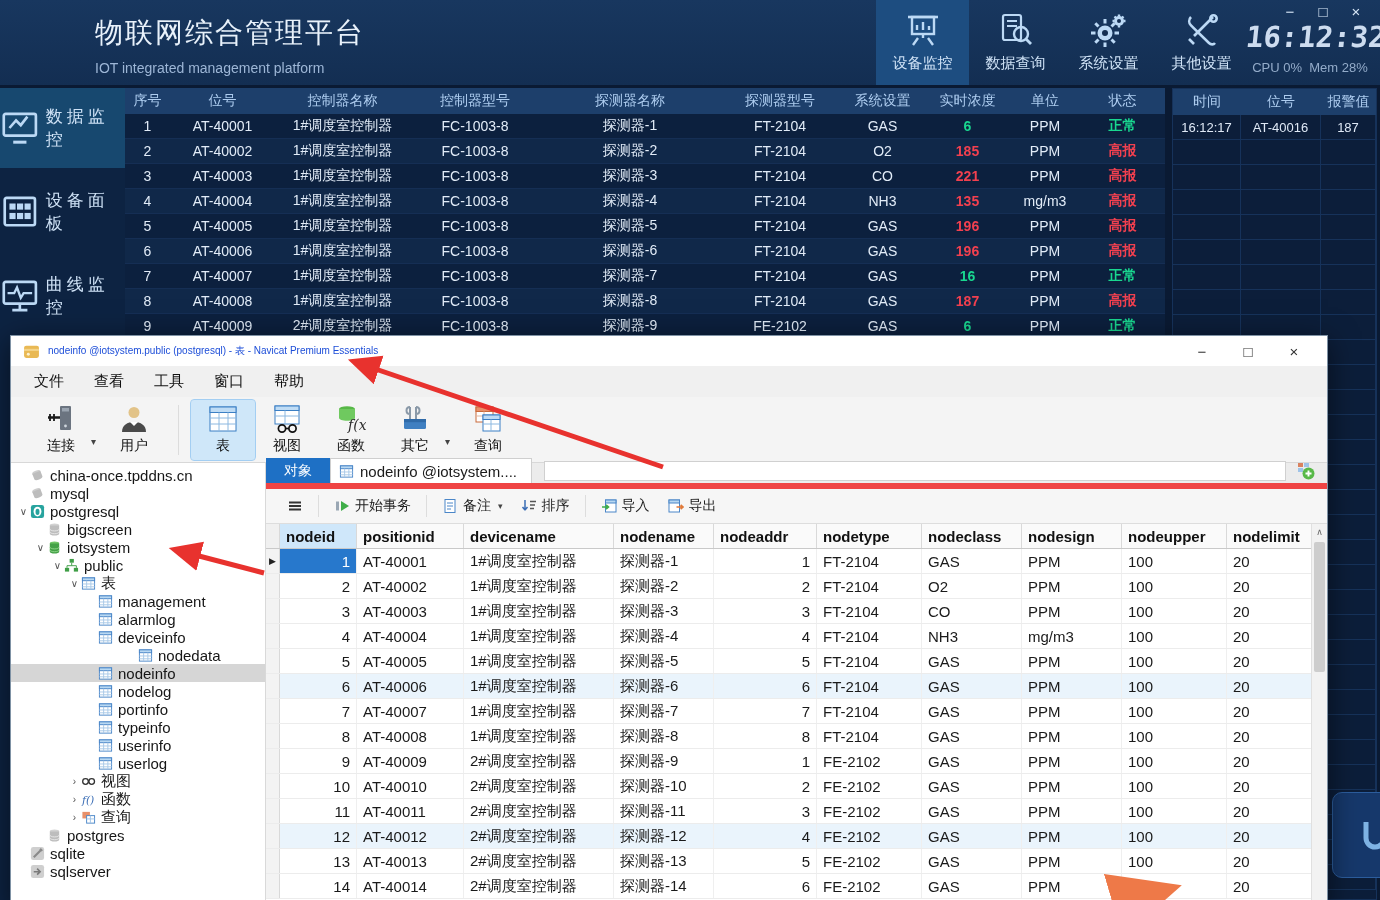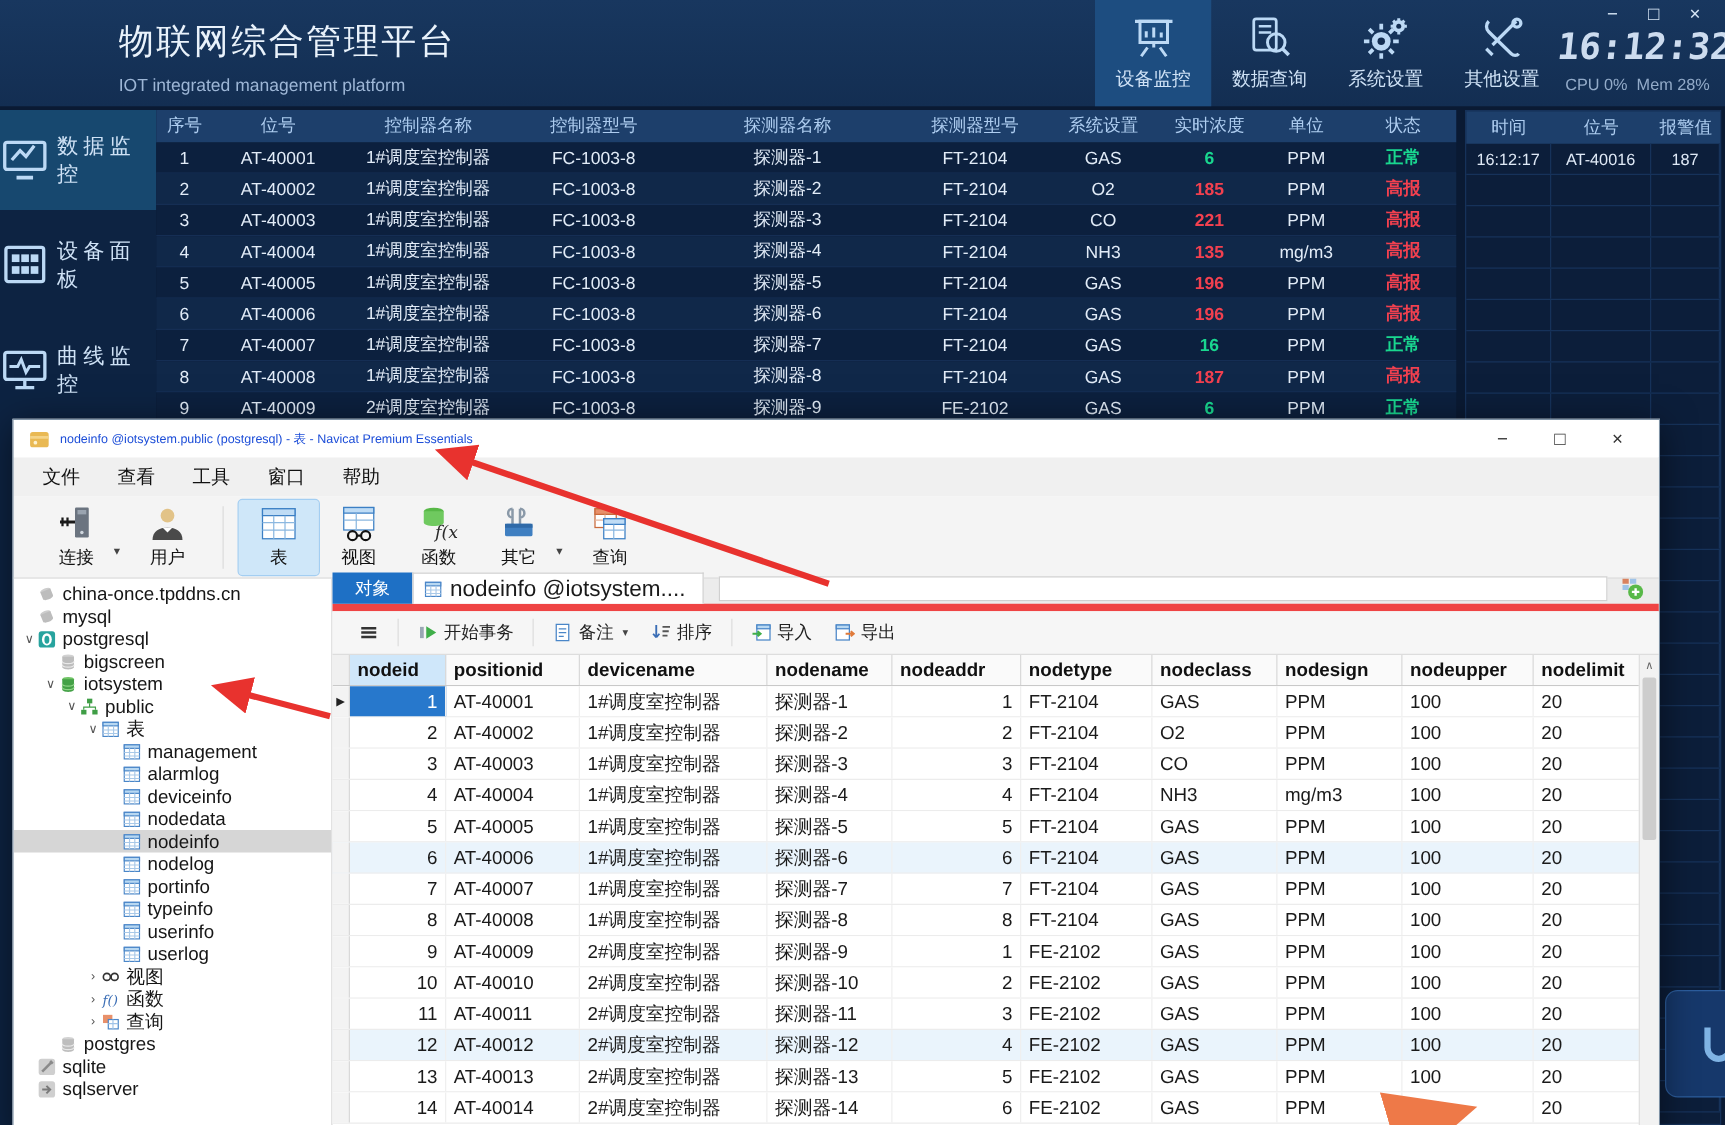--- a/index.html
+++ b/index.html
@@ -98,7 +98,7 @@
   #tab-objects { width:64px; height:25px; background:#1e70c5; color:#fff; font-size:14px;
     display:flex; align-items:center; justify-content:center; cursor:pointer; }
   #tab-nodeinfo { height:25px; background:#fff; border:1px solid #cfcfcf; border-bottom:none;
-    display:flex; align-items:center; padding:0 14px 0 8px; gap:6px; font-size:18px; cursor:pointer; }
+    display:flex; align-items:center; padding:0 14px 0 8px; gap:6px; font-size:15px; cursor:pointer; }
   #tab-nodeinfo .icon { width:15px; height:15px; }
   #tab-blankbar { height:20px; flex:1; margin:0 10px 2px 12px; background:#fff; border:1px solid #d0d0d0; }
   #tab-new { width:19px; height:19px; margin:0 12px 3px 0; cursor:pointer; }

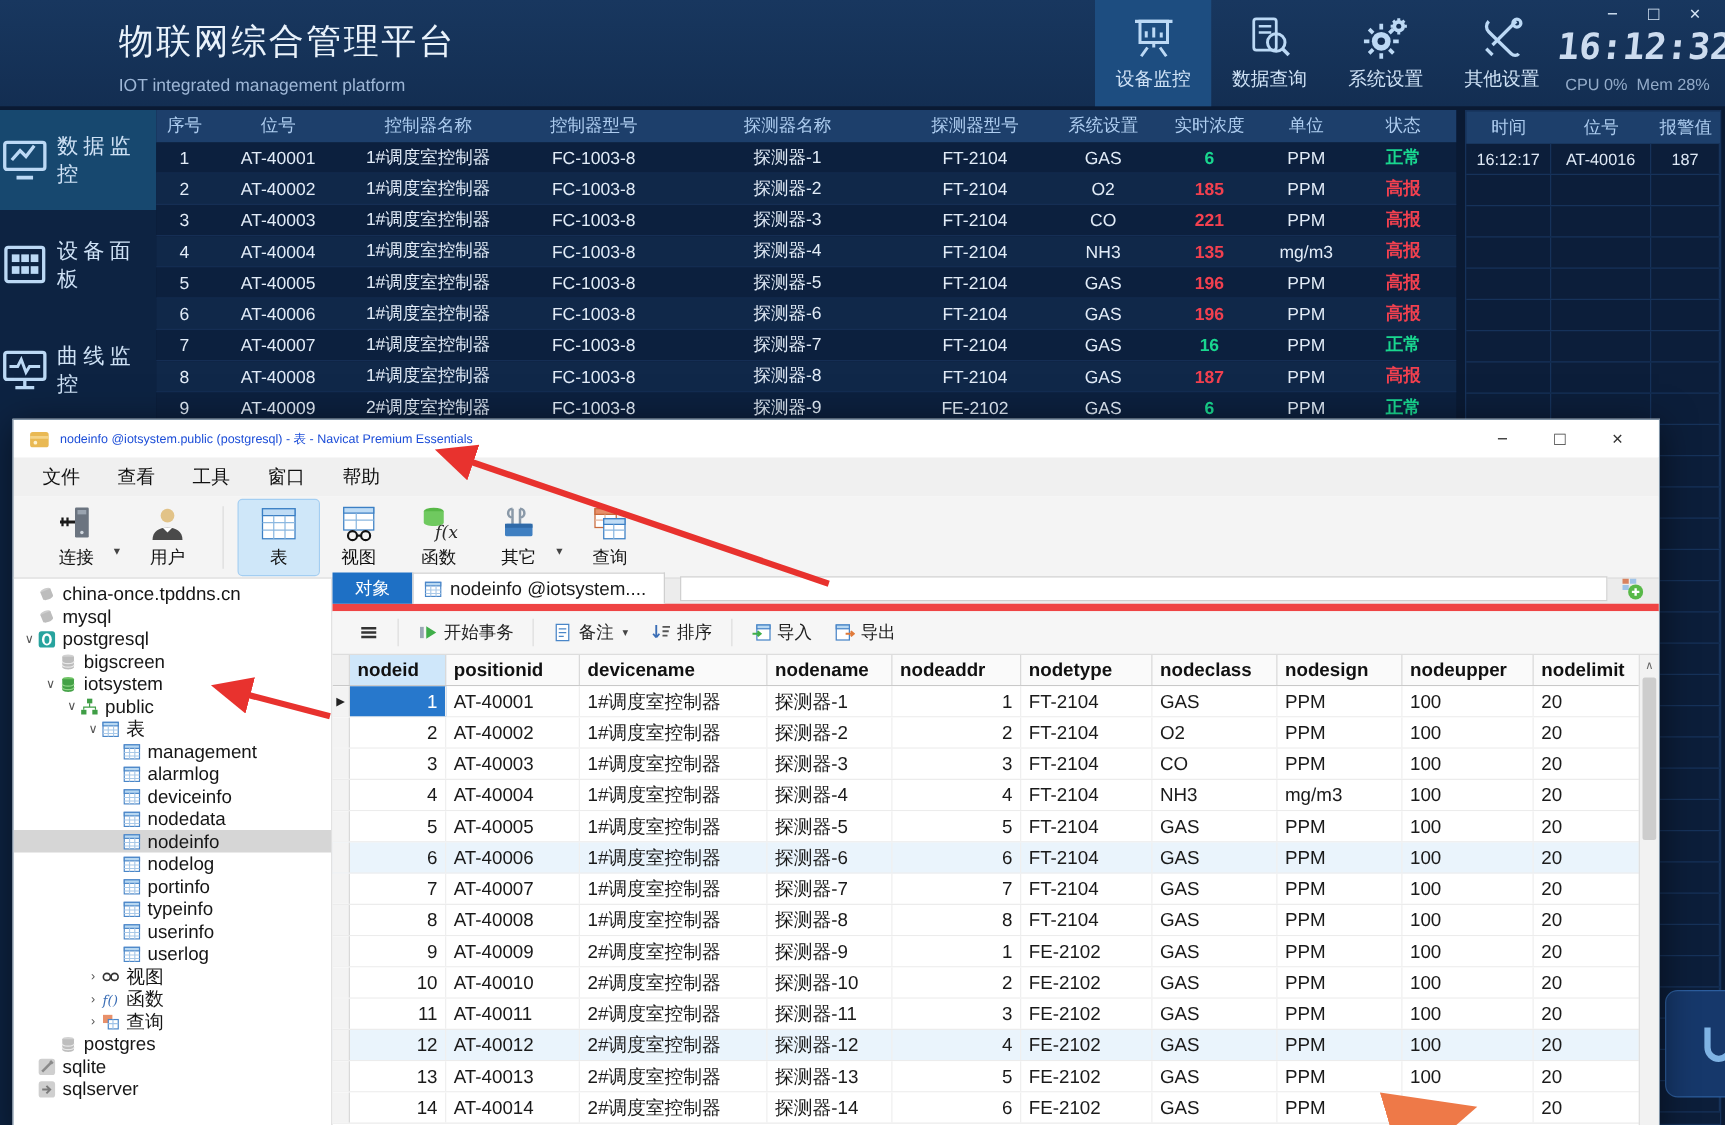--- a/index.html
+++ b/index.html
@@ -770,7 +770,7 @@
           </span>
           <span class="tlabel">deviceinfo</span>
         </div>
-        <div class="titem" style="padding-left:74px">
+        <div class="titem" style="padding-left:114px">
     <span class="tarrow"></span>
     <span class="icon ti">
             <svg viewBox="0 0 16 16">

